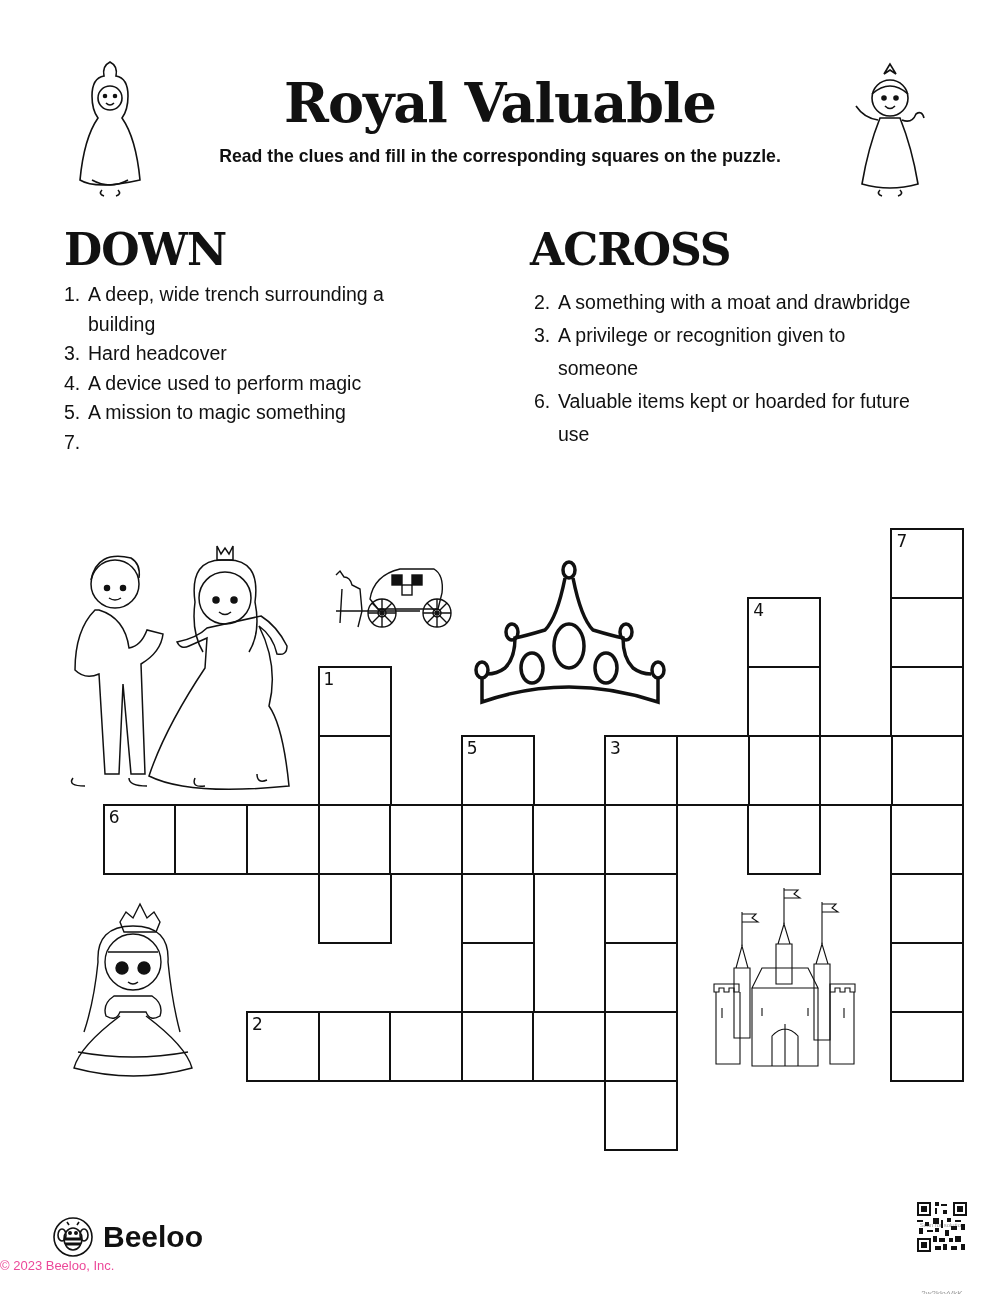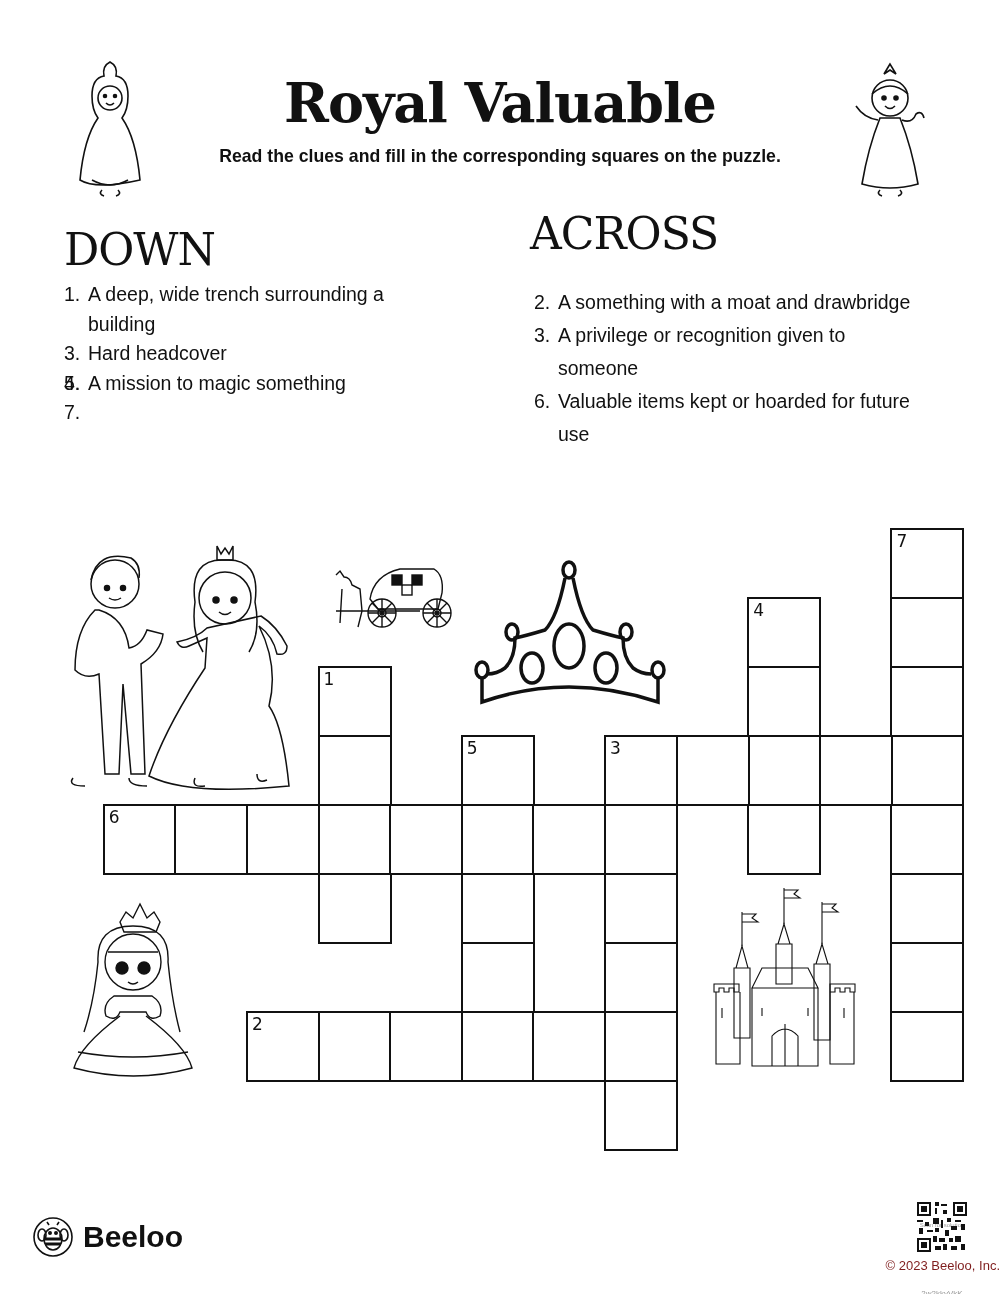--- a/index.html
+++ b/index.html
@@ -7,7 +7,7 @@
   .abs { position: absolute; }
   .title { left: 0; width: 1000px; top: 70px; text-align: center; font-family: "DejaVu Serif", serif; font-weight: bold; font-size: 54px; letter-spacing: -1px; line-height: 66px; }
   .subtitle { left: 0; width: 1000px; top: 145px; text-align: center; font-family: "Liberation Sans Narrow", "Liberation Sans", sans-serif; font-weight: bold; font-size: 19px; transform: scaleX(0.93); }
-  .section-head { font-family: "DejaVu Serif", serif; font-weight: normal; font-size: 44px; letter-spacing: -1px; line-height: 50px; }
+  .section-head { font-family: "DejaVu Serif", serif; font-weight: bold; font-size: 44px; letter-spacing: -1px; line-height: 50px; }
   .clues { font-family: "Liberation Sans", sans-serif; font-size: 19.5px; line-height: 29.5px; margin: 0; padding: 0; list-style: none; }
   .clues li { position: relative; padding-left: 24px; }
   .clues li .num { position: absolute; left: 0; top: 0; }

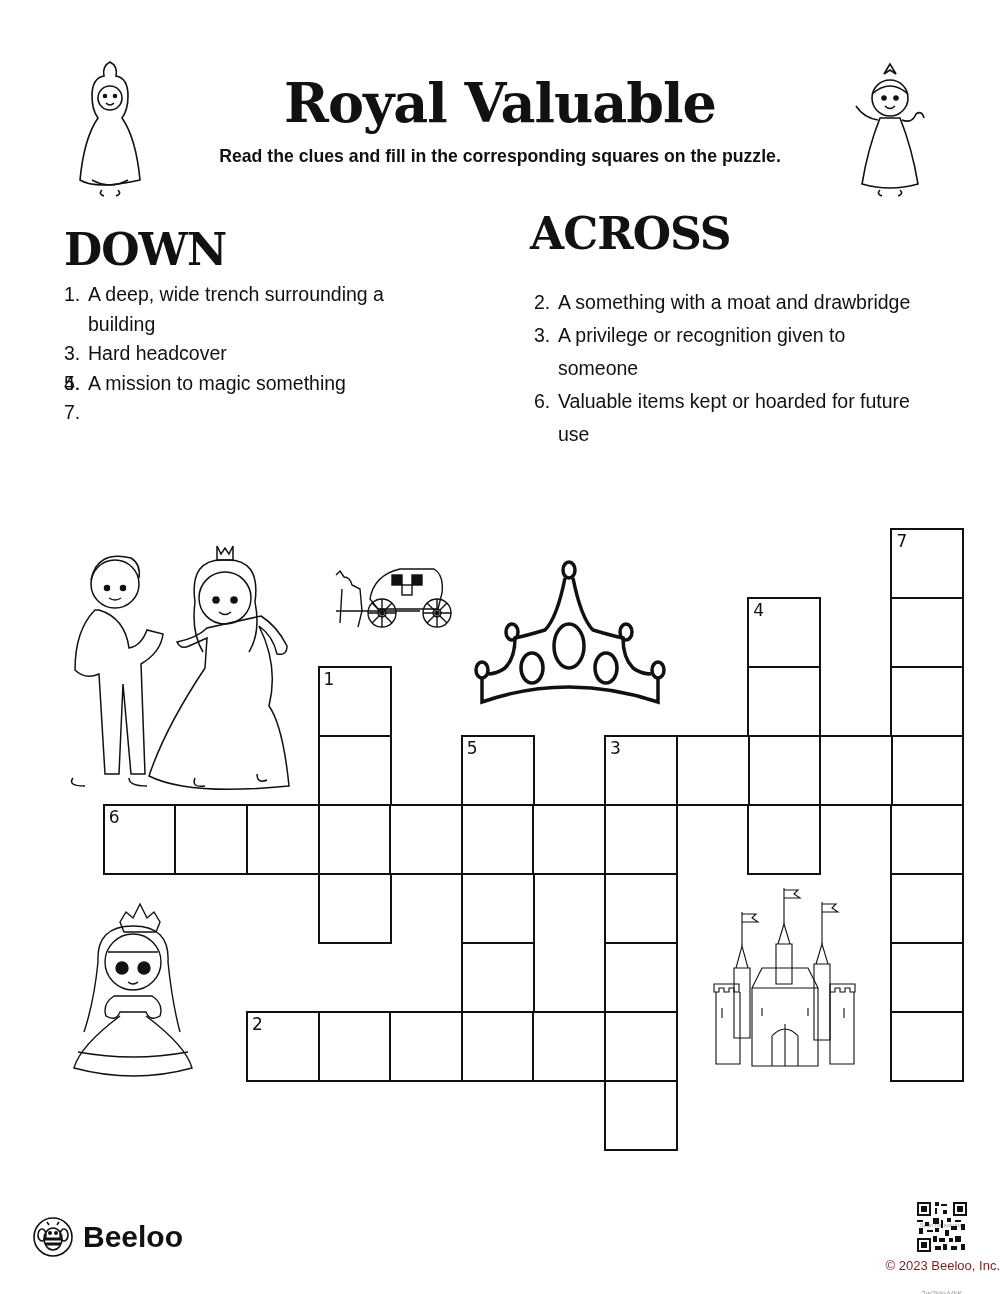--- a/index.html
+++ b/index.html
@@ -58,7 +58,7 @@
   <li><span class="num">7.</span></li>
 </ul>
 
-<div class="abs section-head" style="left:530px; top:209px;">ACROSS</div>
+<div class="abs section-head" style="left:530px; top:225px;">ACROSS</div>
 <ul class="abs clues" style="left:534px; top:286px; width:380px; line-height:33px;">
   <li><span class="num">2.</span><span>A something with a moat and drawbridge</span></li>
   <li><span class="num">3.</span><span>A privilege or recognition given to someone</span></li>

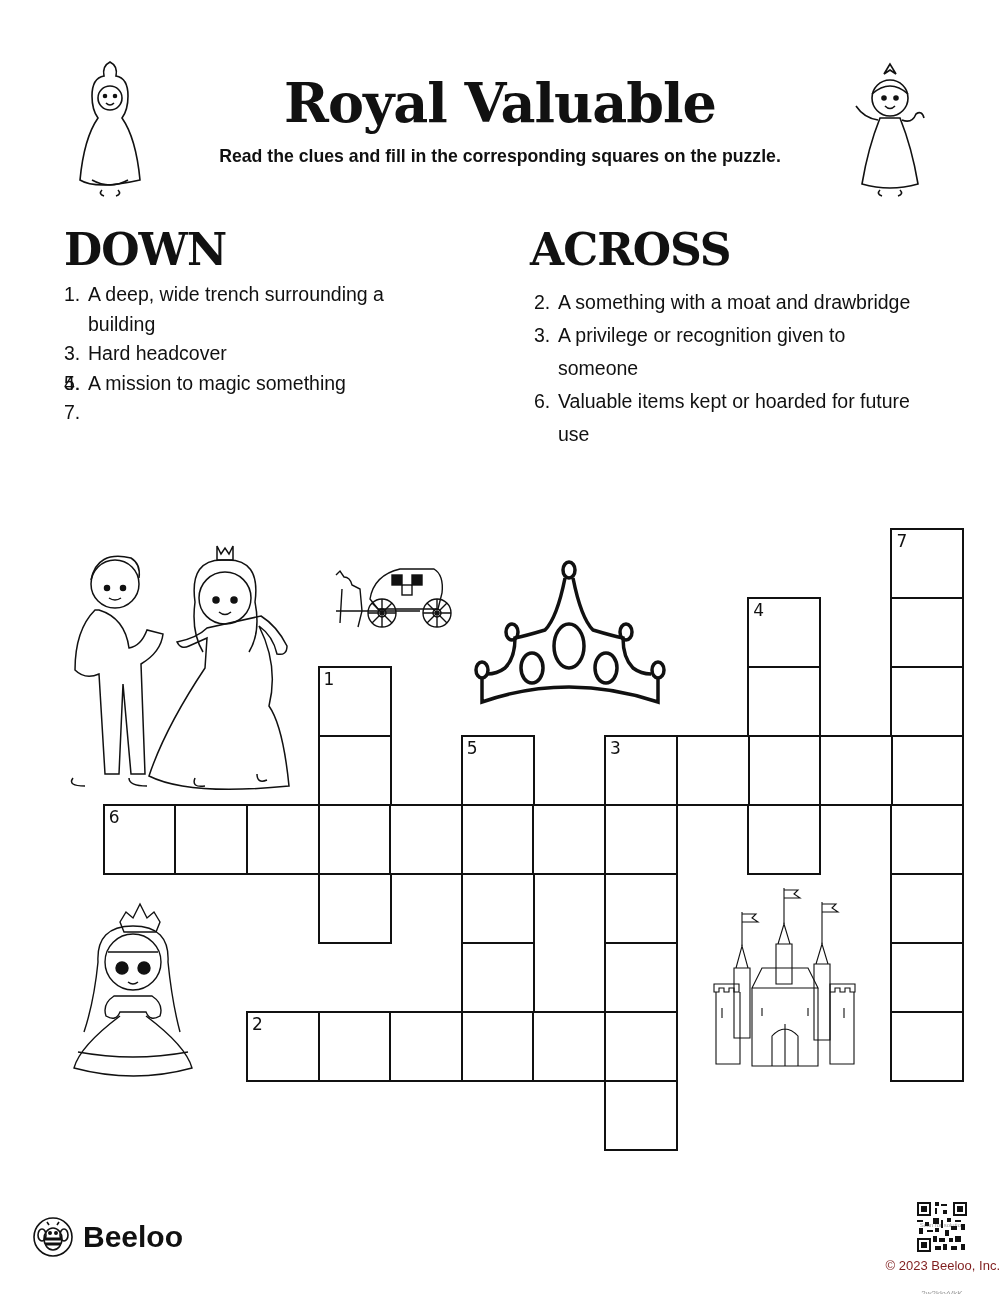--- a/index.html
+++ b/index.html
@@ -53,7 +53,7 @@
 <ul class="abs clues" style="left:64px; top:280px; width:350px;">
   <li><span class="num">1.</span><span>A deep, wide trench surrounding a building</span></li>
   <li><span class="num">3.</span><span>Hard headcover</span></li>
-  <li><span class="num">4.</span></li>
+  <li><span class="num">4.</span><span>A device used to perform magic</span></li>
   <li><span class="num">5.</span><span>A mission to magic something</span></li>
   <li><span class="num">7.</span></li>
 </ul>

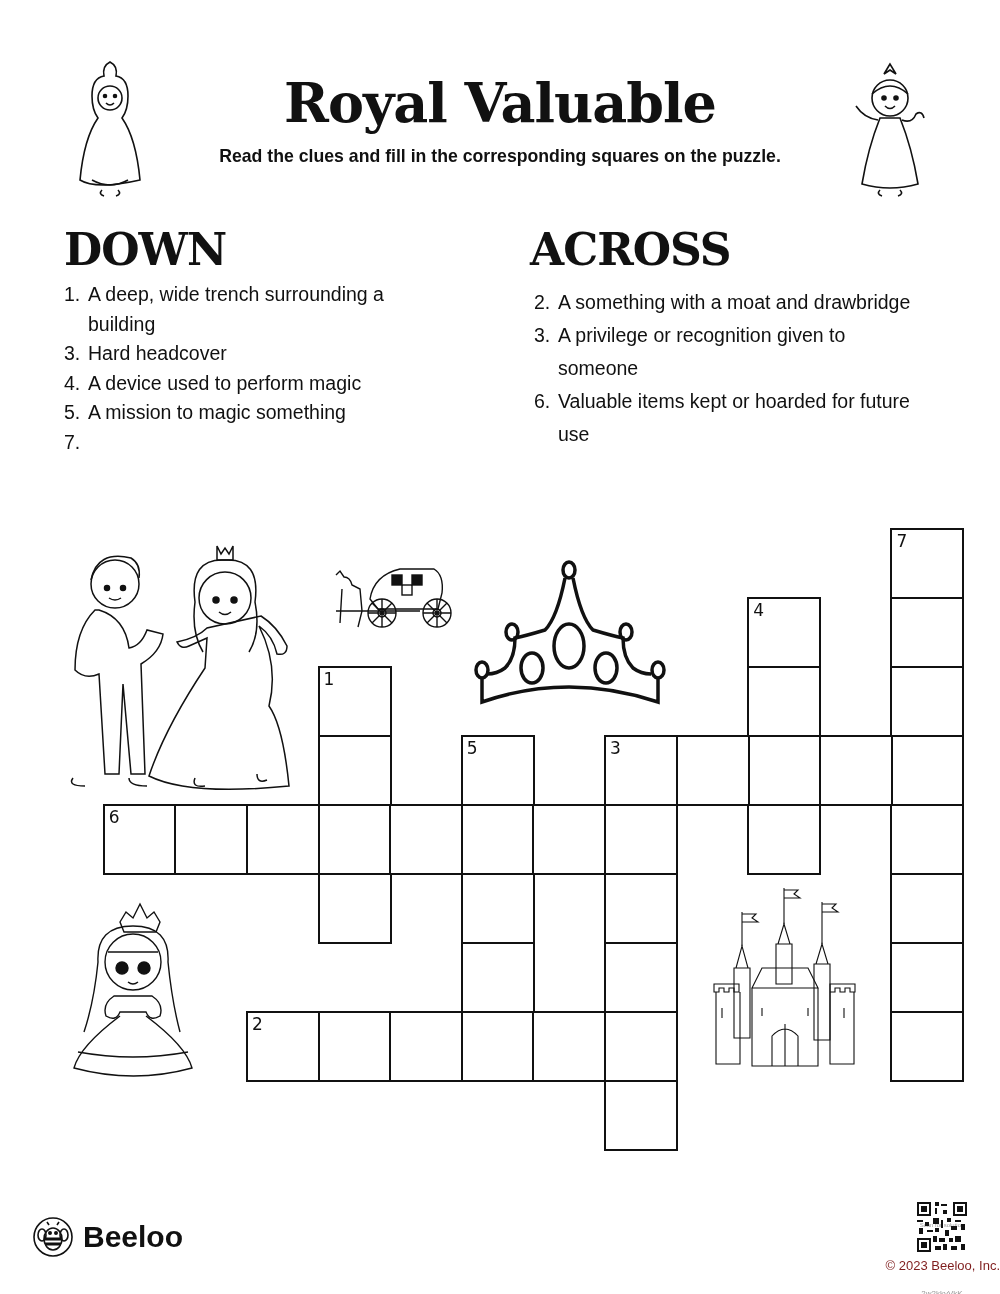--- a/index.html
+++ b/index.html
@@ -204,7 +204,7 @@
     <div class="cell" style="pointer-events: auto; left: 533.6px; top: 1012px; width: 74px; height: 71.4px;"></div>
   </div>
 
-<div class="abs" style="left:33px; top:1214px; width:170px; height:46px; display:flex; align-items:center;">
+<div class="abs" style="left:33px; top:1214px; width:170px; height:46px; display:flex; align-items:center;justify-content:flex-end;">
   <span style="display:inline-block; width:40px; height:40px;">
     <svg width="40" height="40" viewBox="0 0 40 40" fill="none" stroke="#111" stroke-width="1.6">
       <circle cx="20" cy="20" r="19"></circle>

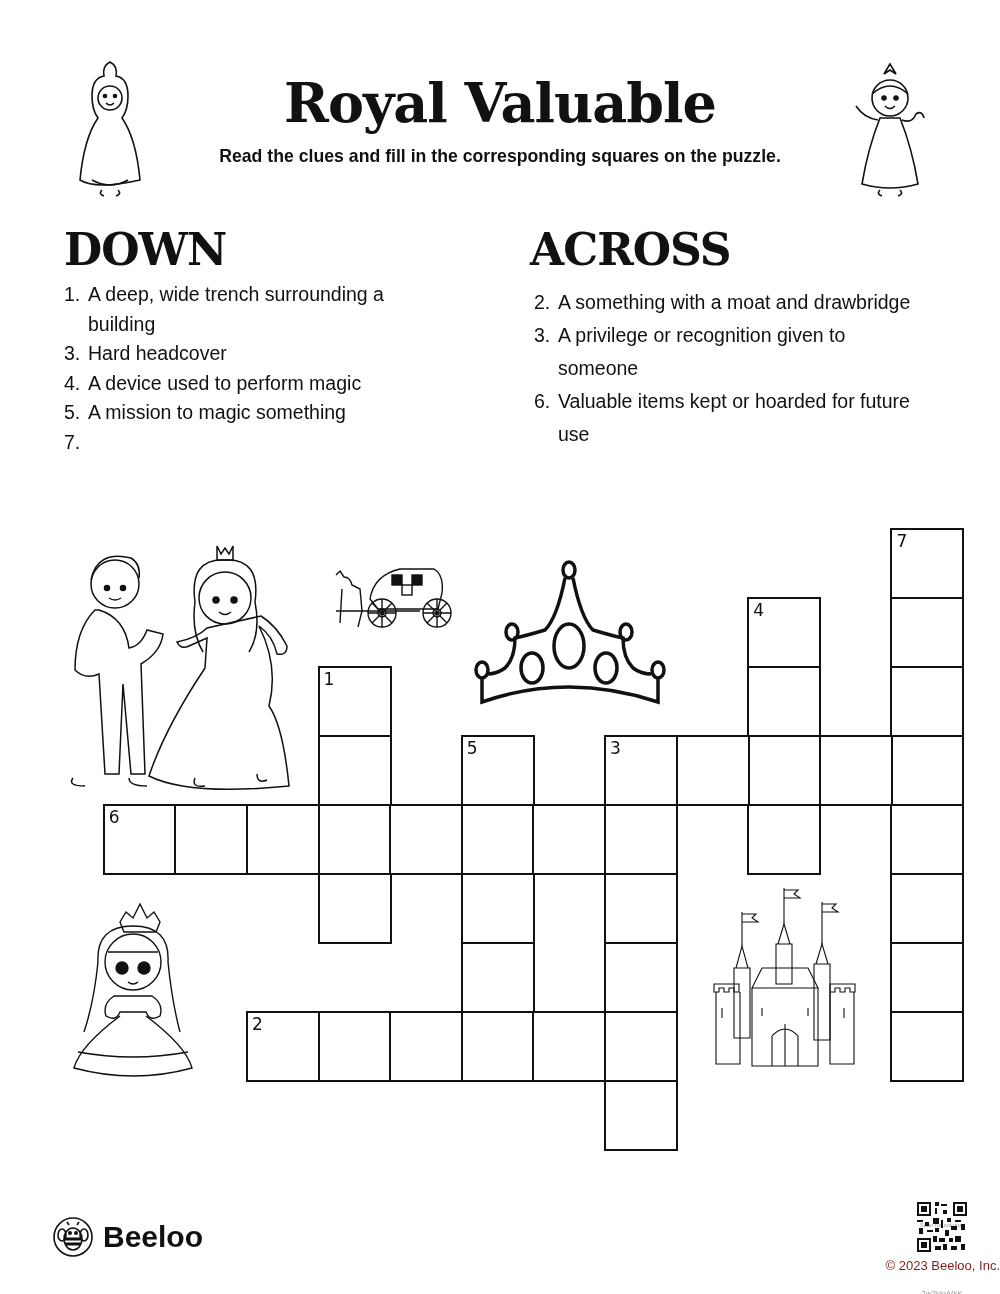--- a/index.html
+++ b/index.html
@@ -14,7 +14,7 @@
   .cell { position: absolute; box-sizing: border-box; border: 2.4px solid #111; background: #fff; margin-left: -1.2px; margin-top: -1.2px; }
   .cell .n { position: absolute; left: 4px; top: 1px; font-family: "DejaVu Sans", sans-serif; font-size: 17px; font-weight: normal; color: #111; }
   .logo-text { font-family: "Liberation Sans", sans-serif; font-weight: bold; font-size: 30px; }
-  .copyright { left: 0; width: 1000px; top: 1258px; text-align: right; font-family: "Liberation Sans", sans-serif; font-size: 13px; color: #7f1d1d; }
+  .copyright { left: 0; width: 1000px; top: 1258px; text-align: left; font-family: "Liberation Sans", sans-serif; font-size: 13px; color: #ec4899; }
   .qr-label { font-family: "Liberation Sans", sans-serif; font-size: 6px; color: #999; text-align: center; width: 60px; margin-top: 31px; }
   svg { overflow: visible; }
 </style>

